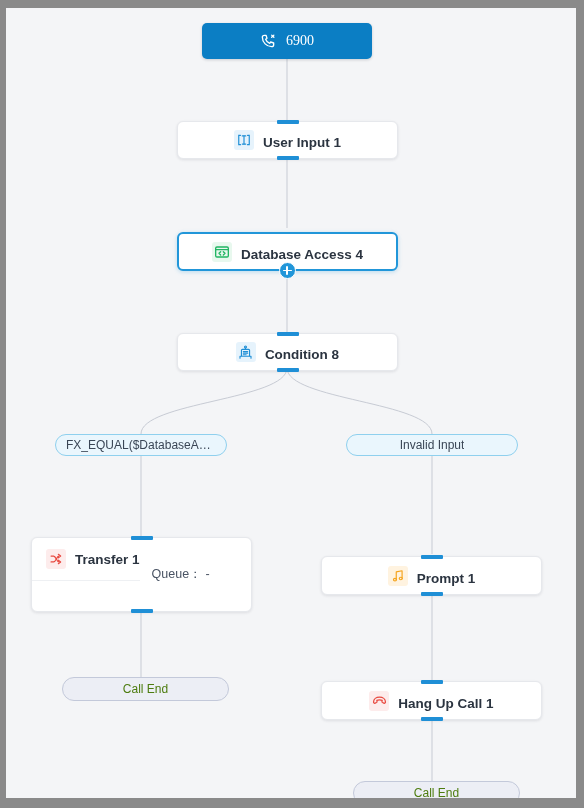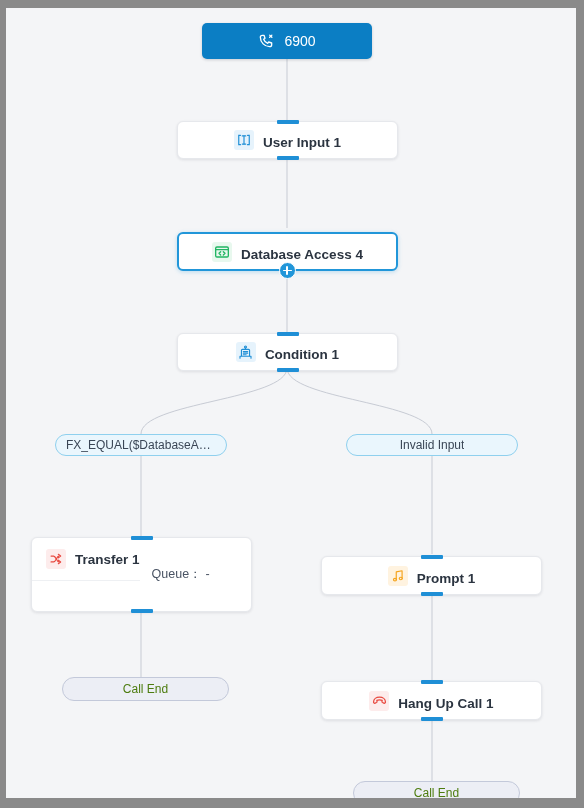--- a/index.html
+++ b/index.html
@@ -51,7 +51,7 @@
     background:#0b7ec4;
     border-radius:5px;
     box-shadow:0 1px 3px rgba(16,24,40,.18);
-    display:flex;align-items:center;justify-content:center;
+    display:flex;align-items:center;justify-content:center;font-family:Liberation Serif, serif;
   }
   .start-inner{display:flex;align-items:center;gap:10px;}
   .start-label{font-size:14px;color:#ffffff;font-weight:normal;white-space:nowrap;}

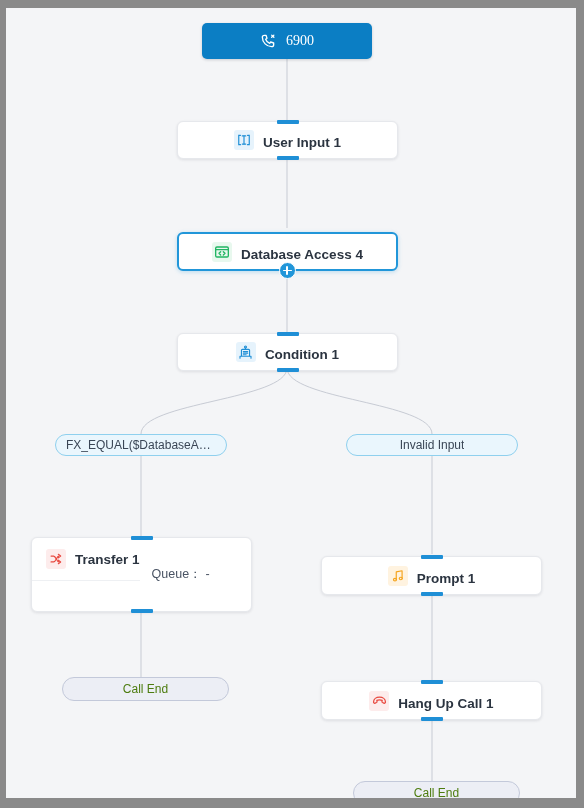--- a/index.html
+++ b/index.html
@@ -219,7 +219,7 @@
           <path d="M18.5 18 H20.8 V21"></path>
         </svg>
       </span>
-      <span class="node-label">Condition 1</span>
+      <span class="node-label">Condition 8</span>
     </div>
     <div class="tab tab-bottom"></div>
   </div>

